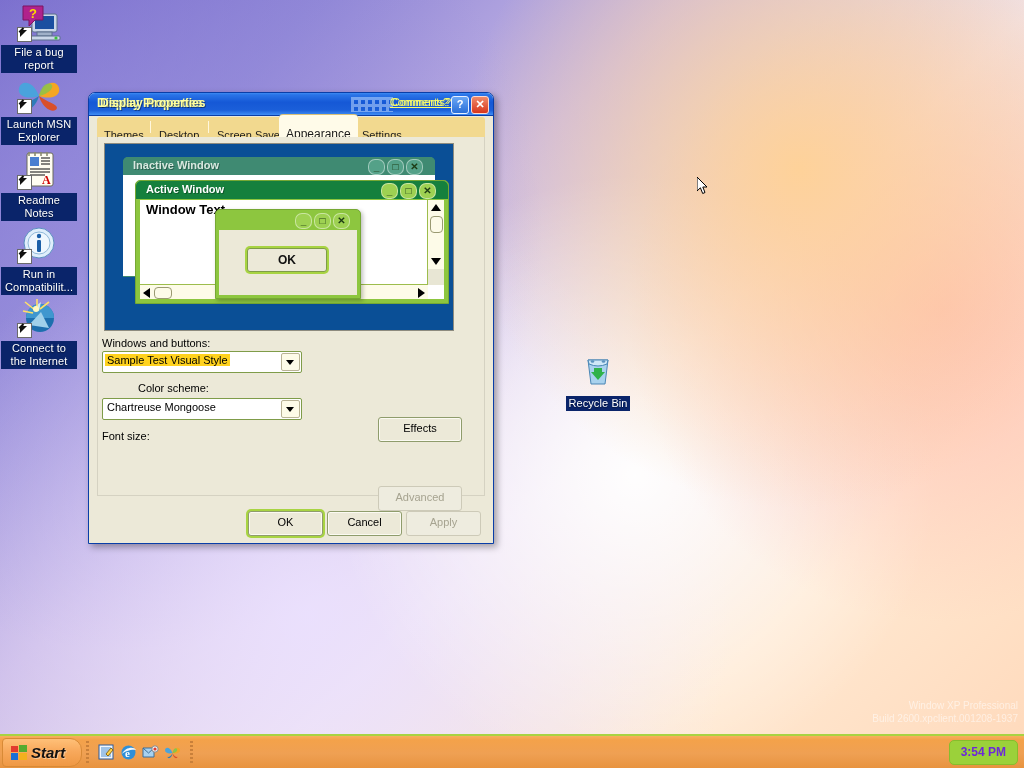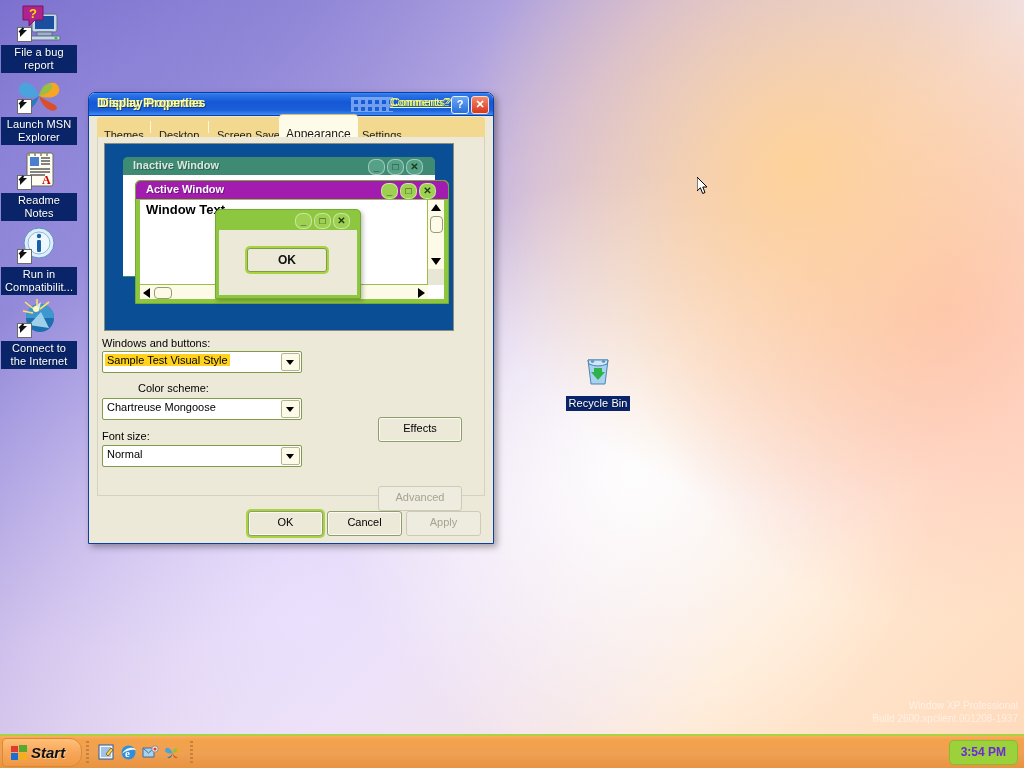--- a/index.html
+++ b/index.html
@@ -292,7 +292,7 @@
       </div>
 
       <div class="pv-win" style="left:30px;top:36px;width:312px;height:122px;background:#8dc63f;border:1px solid #76a834;">
-        <div class="pv-tbar" style="background:#a21caf;">
+        <div class="pv-tbar" style="background:#15803d;">
           <span class="t">Active Window</span>
           <span class="pvb" style="right:50px;background:#9ed152;">_</span>
           <span class="pvb" style="right:31px;background:#9ed152;">□</span>

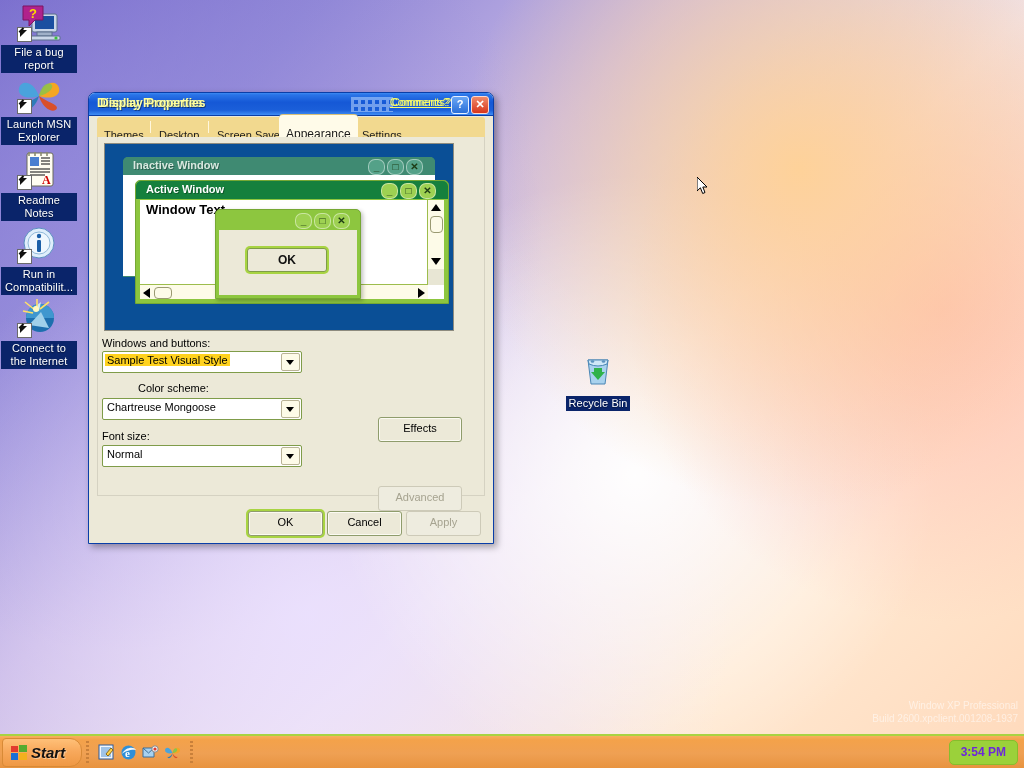--- a/index.html
+++ b/index.html
@@ -341,10 +341,6 @@
     </div>
 
     <span class="flabel" style="left:4px;top:293px;">Font size:</span>
-    <div class="combo" style="left:4px;top:308px;width:198px;">
-      <span class="val">Normal</span>
-      <span class="drop"></span>
-    </div>
 
     <span class="btn" style="left:280px;top:280px;width:82px;">Effects</span>
     <span class="btn dis" style="left:280px;top:309px;width:82px;margin-top:40px;">Advanced</span>

